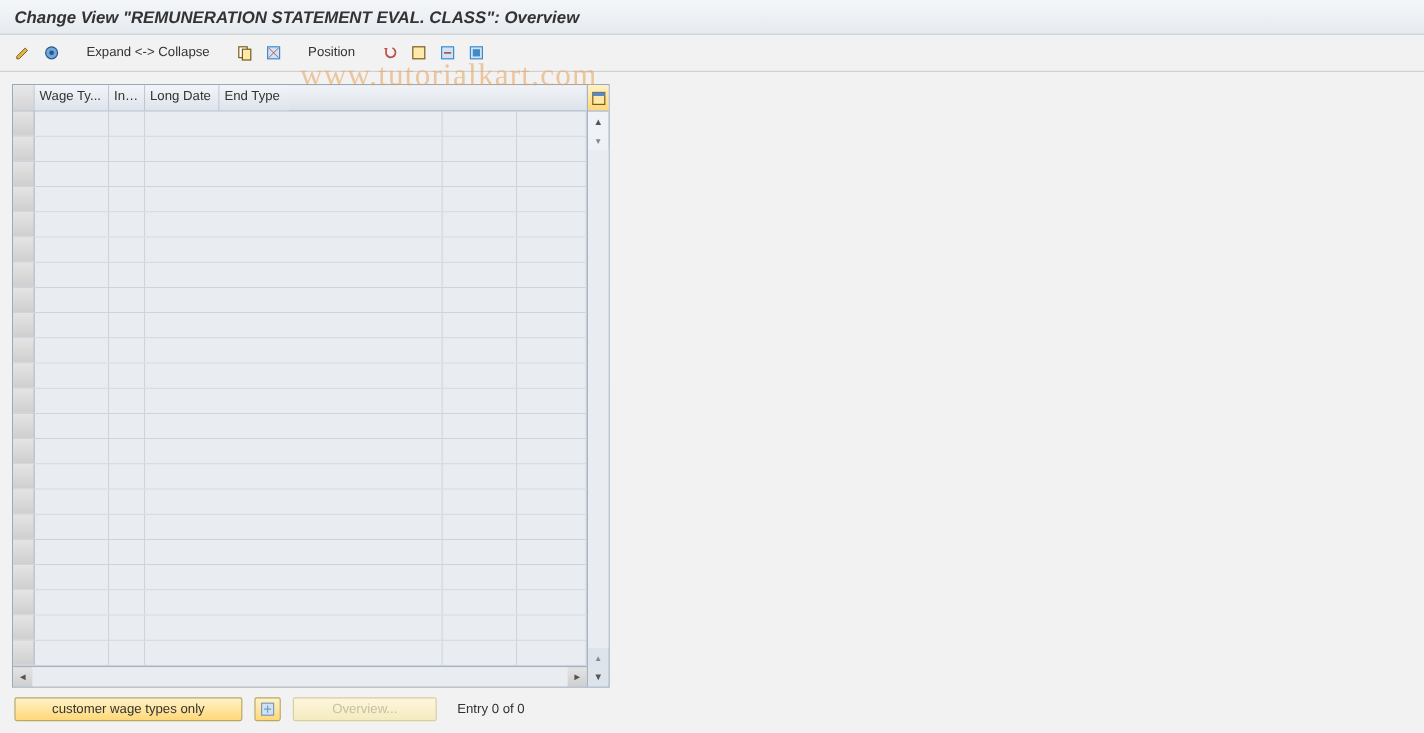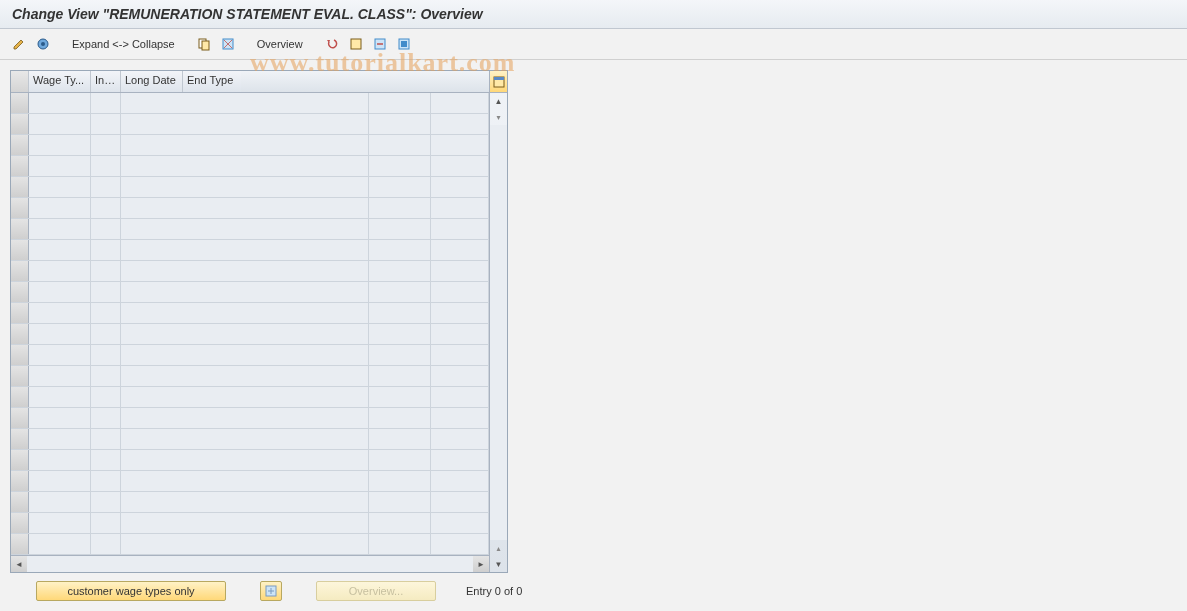--- a/index.html
+++ b/index.html
@@ -218,7 +218,7 @@
       </svg>
   </span>
   <span class="tb-sep"></span>
-  <span class="tb-text">Overview</span>
+  <span class="tb-text">Position</span>
   <span class="tb-sep"></span>
   <span class="tb-icon">
     <svg width="14" height="14" viewBox="0 0 14 14">

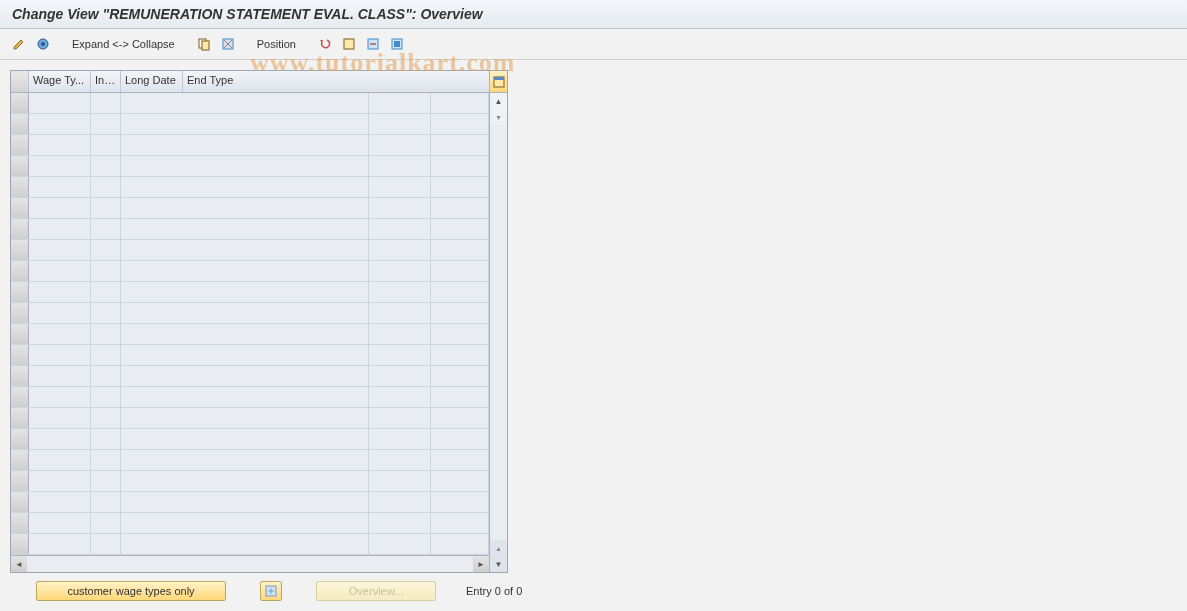--- a/index.html
+++ b/index.html
@@ -177,7 +177,7 @@
       top: 48px;
       left: 250px;
       font-size: 26px;
-      font-weight: bold;
+      font-weight: normal;
       letter-spacing: 1px;
       color: rgba(230, 160, 90, 0.55);
       pointer-events: none;

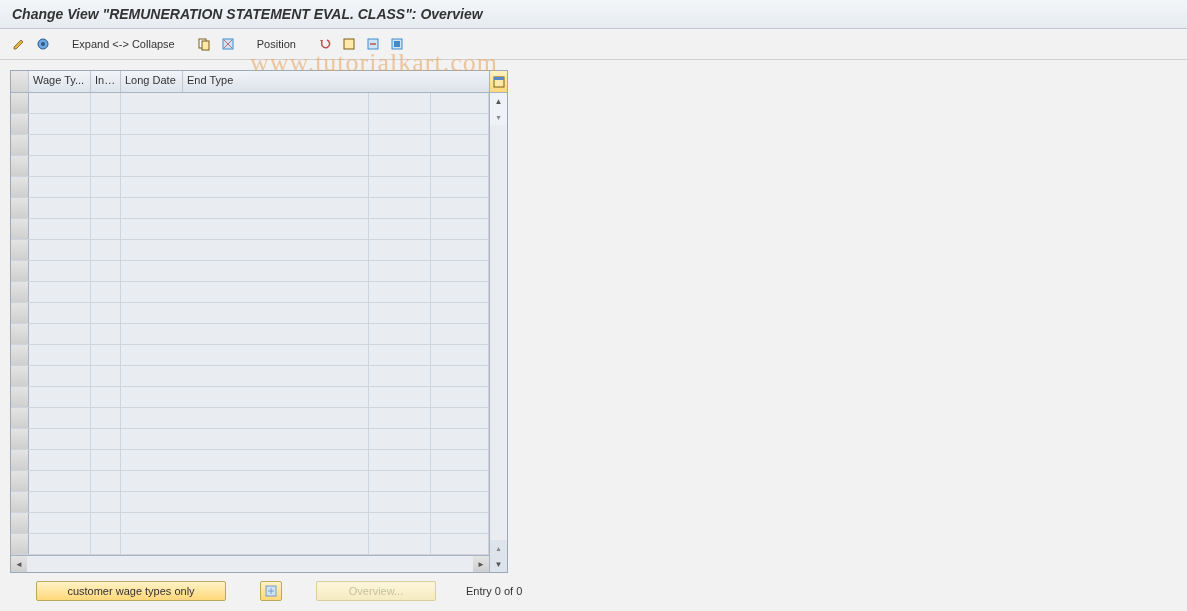--- a/index.html
+++ b/index.html
@@ -155,7 +155,6 @@
       color: #333;
       cursor: pointer;
       min-width: 190px;
-      margin-left: 24px;
     }
     .btn-small {
       min-width: 22px;

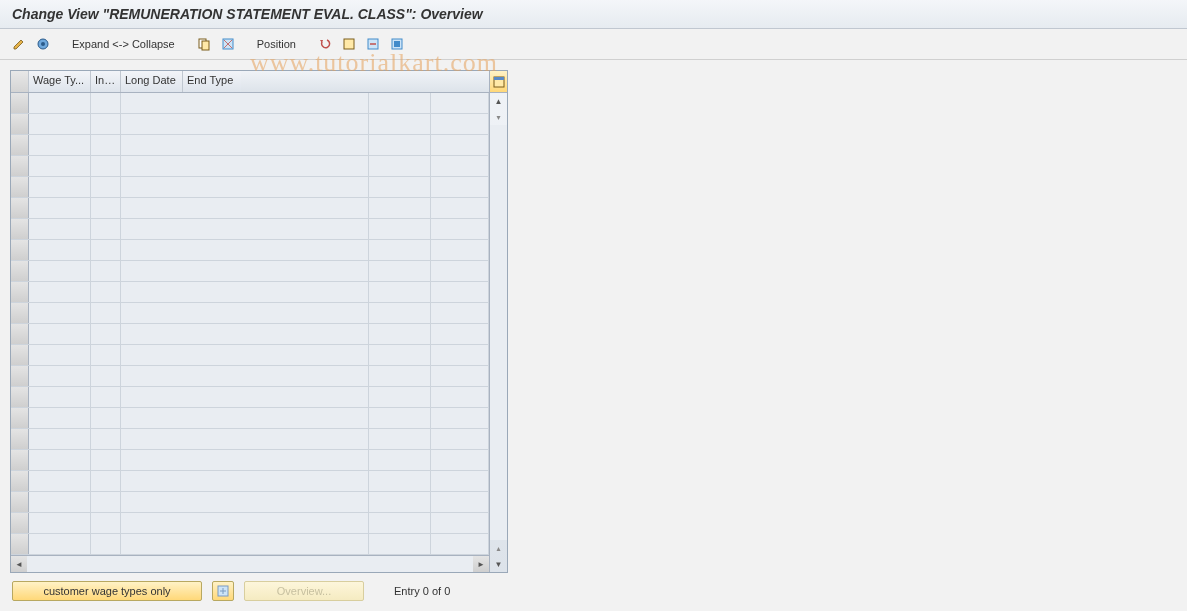--- a/index.html
+++ b/index.html
@@ -169,7 +169,7 @@
     .entry-text {
       color: #333;
       font-size: 11px;
-      margin-left: 20px;
+      margin-left: 7px;
     }
     .watermark {
       position: absolute;

